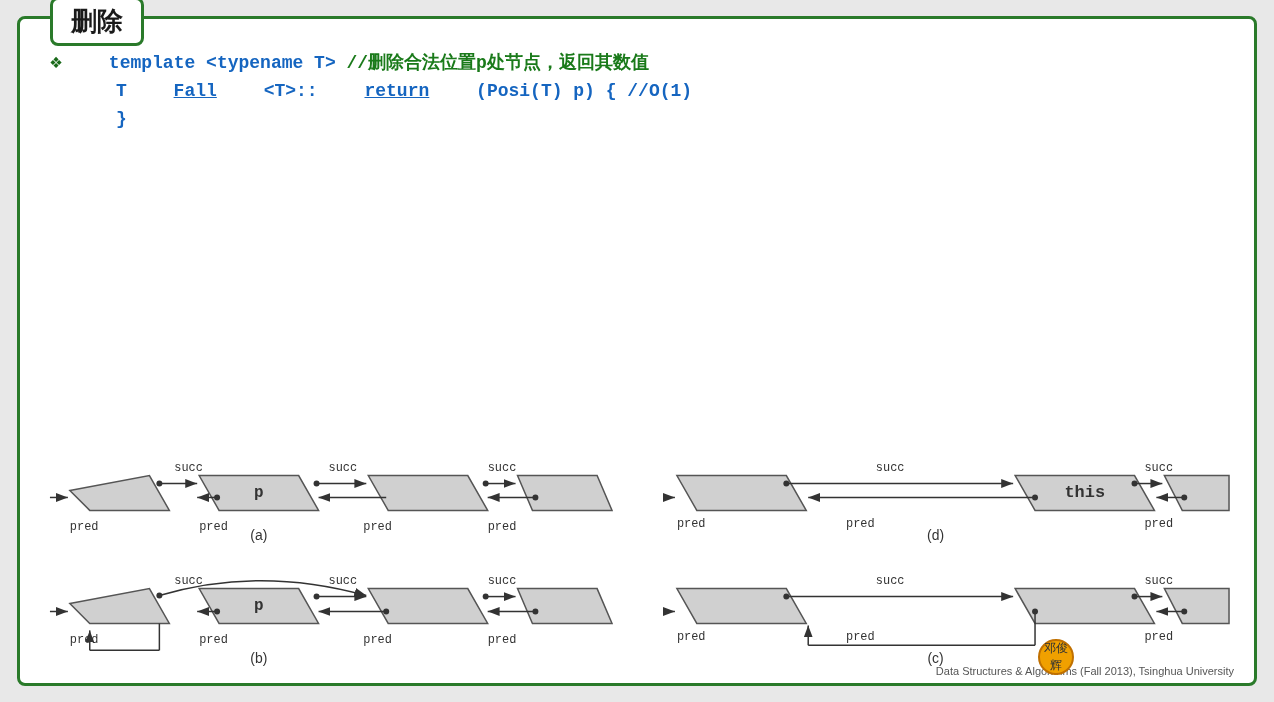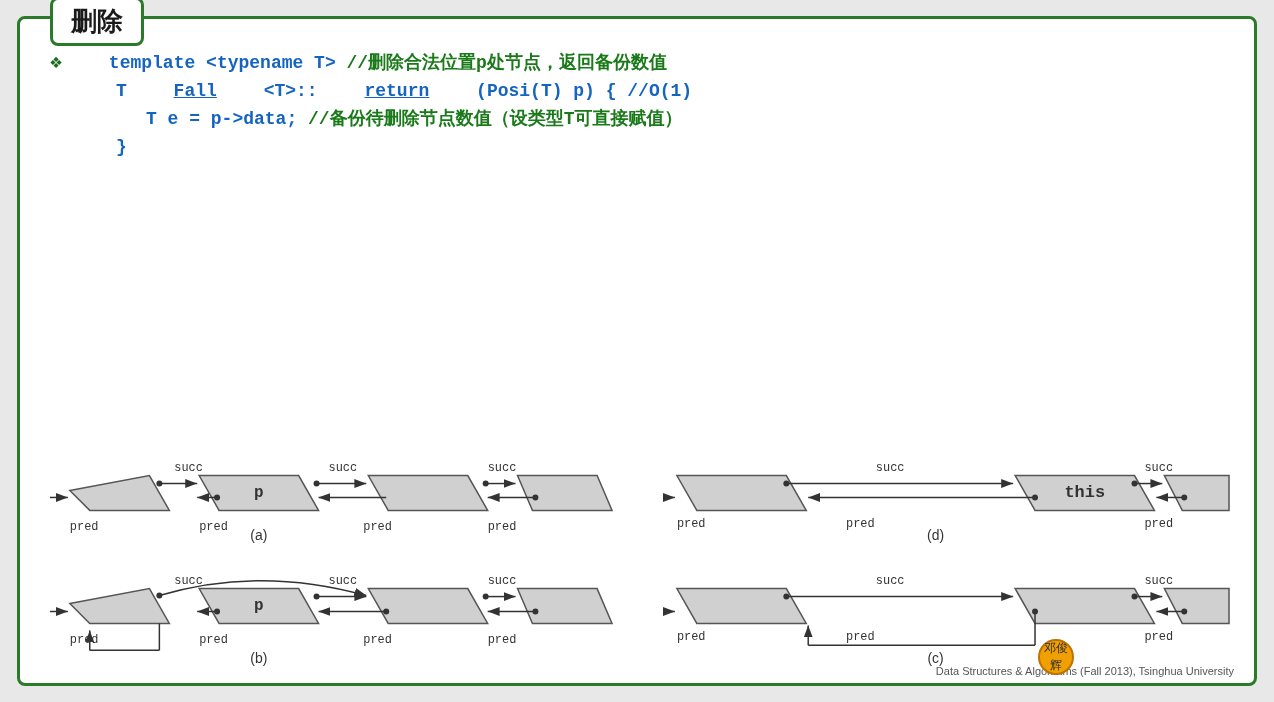--- a/index.html
+++ b/index.html
@@ -98,7 +98,7 @@
     <div class="code-line">
       <span class="bullet code-green">❖</span>
       <span class="code-blue"> template &lt;typename T&gt; </span>
-      <span class="code-green">//删除合法位置p处节点，返回备份数值</span>
+      <span class="code-green">//删除合法位置p处节点，返回其数值</span>
     </div>
 
     <div class="code-line indent1">

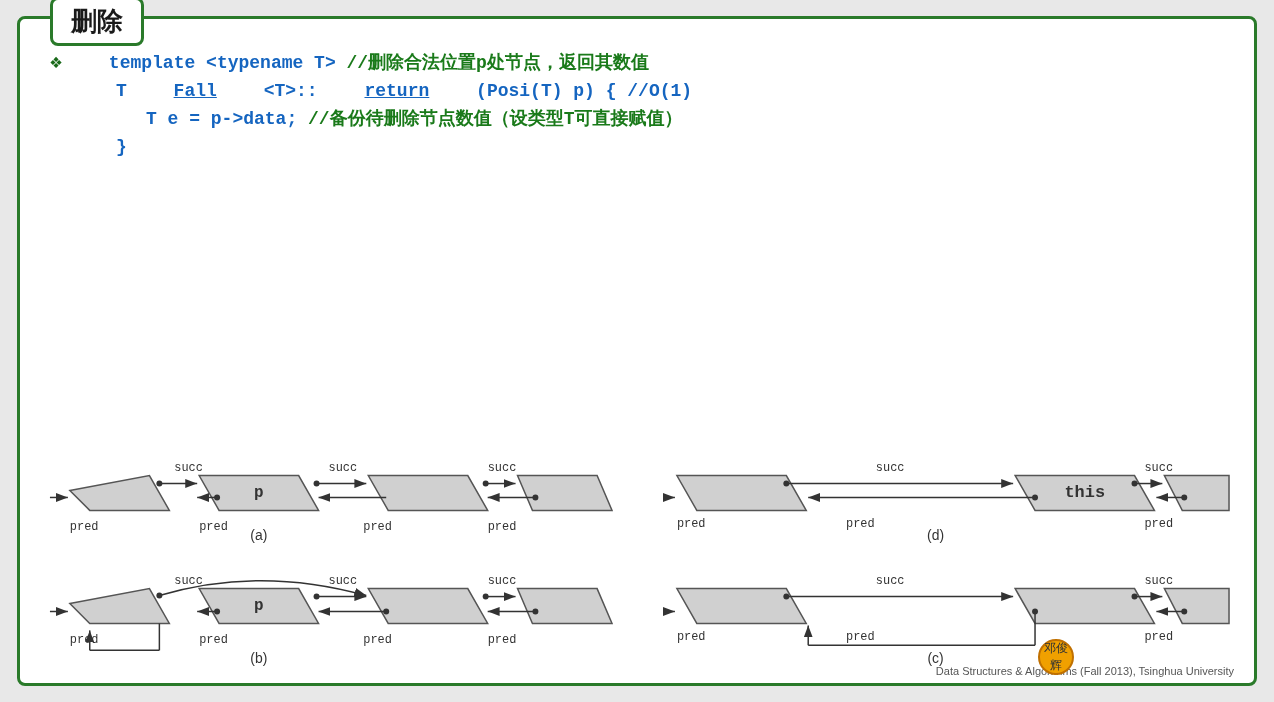--- a/index.html
+++ b/index.html
@@ -109,10 +109,6 @@
       <span class="code-blue">(Posi(T) p) { //O(1)</span>
     </div>
 
-    <div class="code-line indent2">
-      <span class="code-blue">T e = p-&gt;data; </span>
-      <span class="code-green">//备份待删除节点数值（设类型T可直接赋值）</span>
-    </div>
 
 
 

